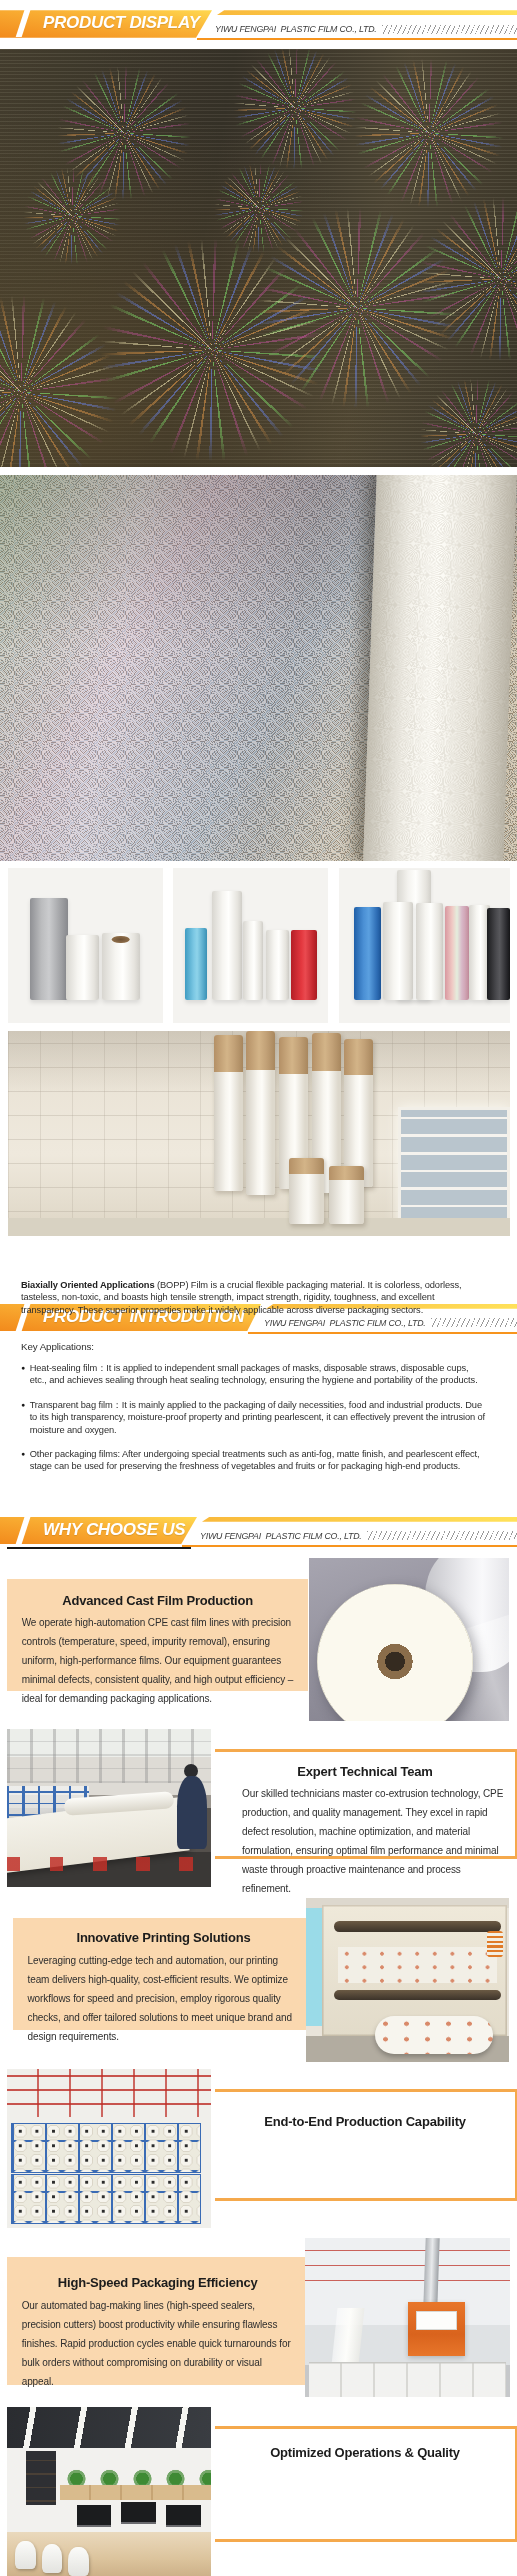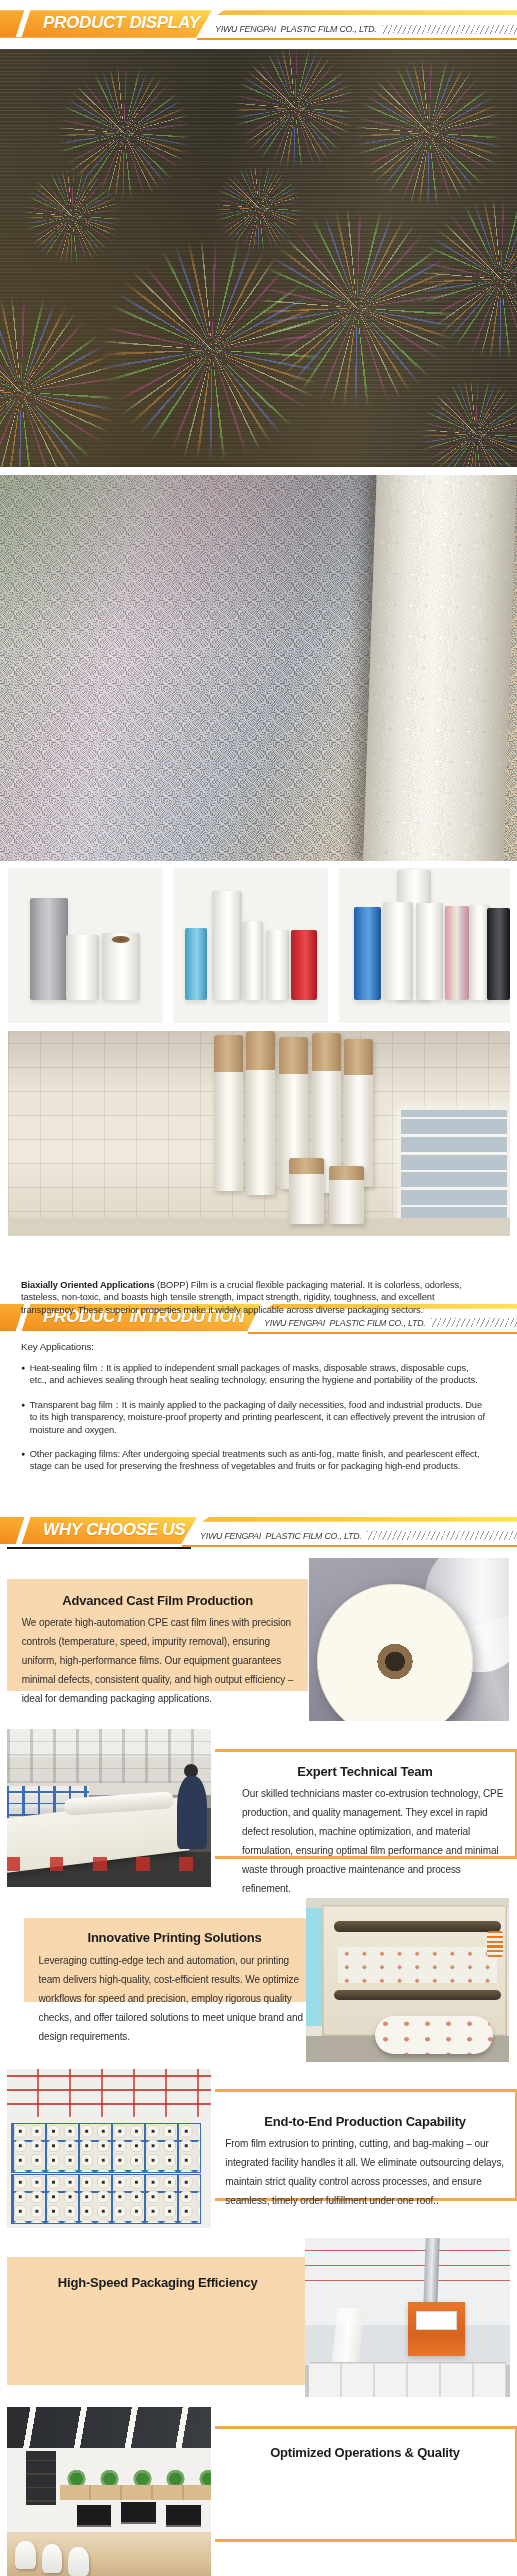--- a/index.html
+++ b/index.html
@@ -328,7 +328,7 @@
     <div class="feat-body" style="left:27px;right:9.3px;top:32px;">Our skilled technicians master co-extrusion technology, CPE production, and quality management.  They excel in rapid defect resolution, machine optimization, and material formulation, ensuring optimal film performance and minimal waste through proactive maintenance and process refinement.</div>
   </div>
 
-  <div class="peach" style="left:24px;top:1918px;width:301px;height:84px;">
+  <div class="peach" style="left:13px;top:1918px;width:301px;height:112px;">
     <div class="feat-title" style="top:12.4px;">Innovative Printing Solutions</div>
     <div class="feat-body" style="left:14.5px;right:12.4px;top:33px;">Leveraging cutting-edge tech and automation, our printing team delivers high-quality, cost-efficient results.  We optimize workflows for speed and precision, employ rigorous quality checks, and offer tailored solutions to meet unique brand and design requirements.</div>
   </div>

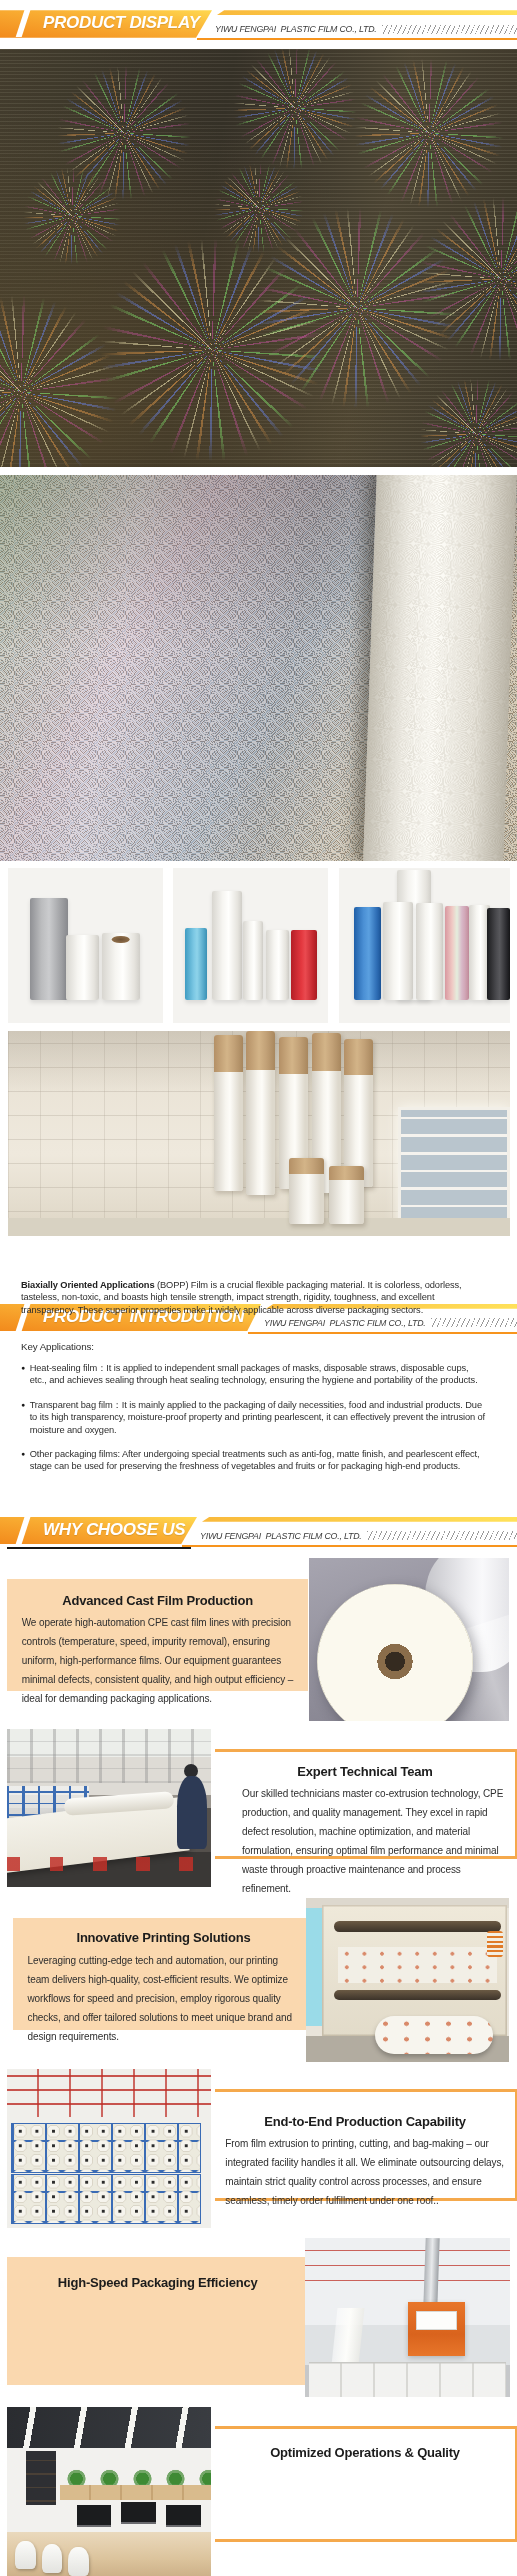--- a/index.html
+++ b/index.html
@@ -349,7 +349,6 @@
   </div>
   <div class="frame" style="left:215px;top:2089px;width:303px;height:112px;">
     <div class="feat-title" style="top:22px;">End-to-End Production Capability</div>
-    <div class="feat-body" style="left:10.3px;right:9.3px;top:42px;">From film extrusion to printing, cutting, and bag-making – our integrated facility handles it all.  We eliminate outsourcing delays, maintain strict quality control across processes, and ensure seamless, timely order fulfillment under one roof..</div>
   </div>
 
   <div class="peach" style="left:7.2px;top:2257px;width:301px;height:128px;">

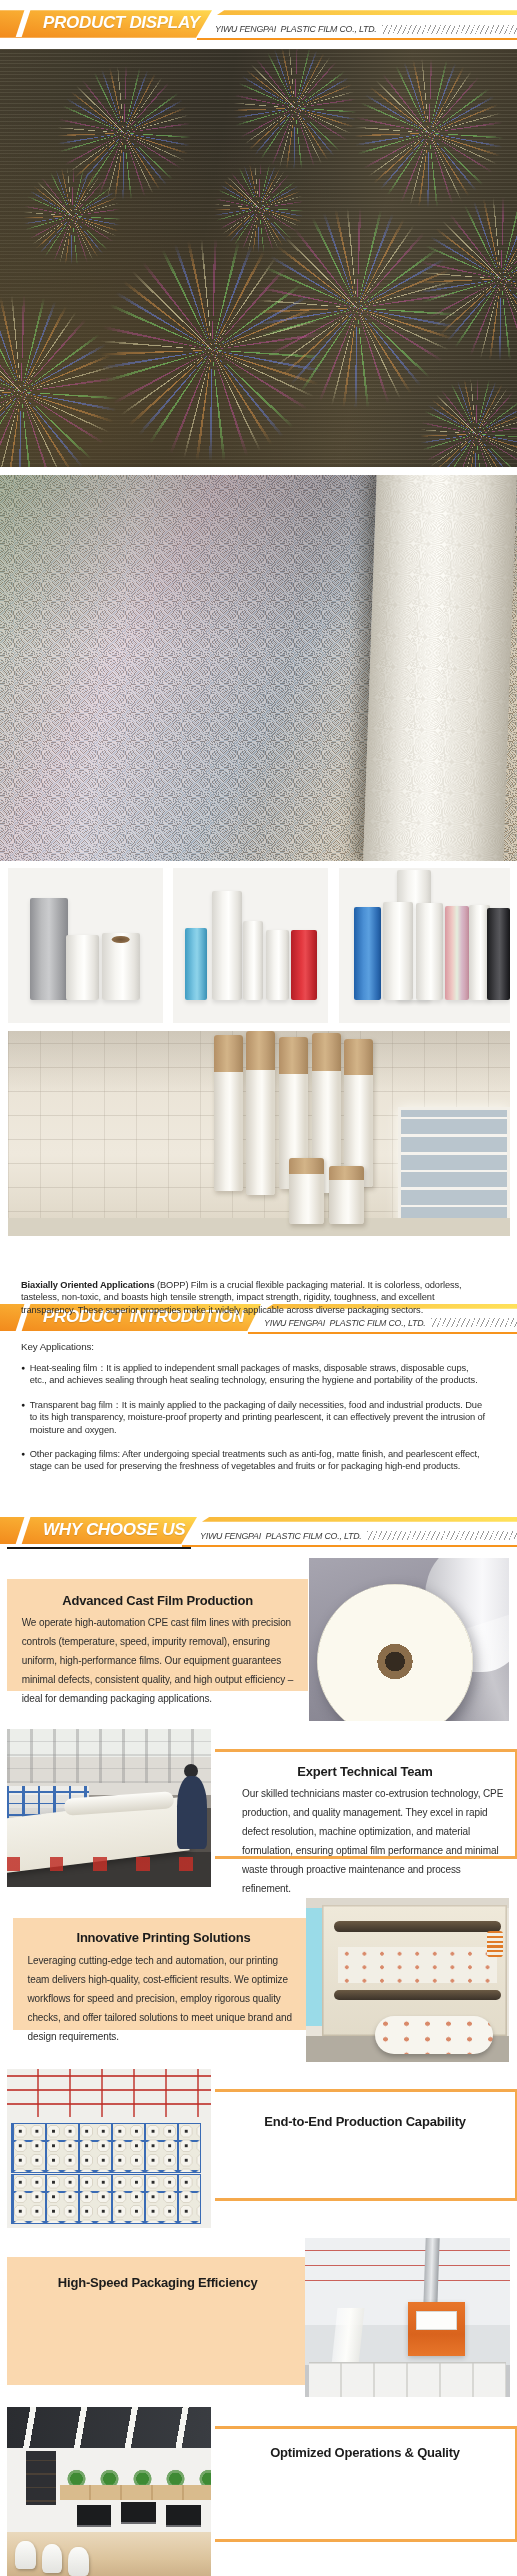--- a/index.html
+++ b/index.html
@@ -353,6 +353,7 @@
 
   <div class="peach" style="left:7.2px;top:2257px;width:301px;height:128px;">
     <div class="feat-title" style="top:17.6px;">High-Speed Packaging Efficiency</div>
+    <div class="feat-body" style="left:14.5px;right:12.4px;top:39px;">Our automated bag-making lines (high-speed sealers, precision cutters) boost productivity while ensuring flawless finishes.  Rapid production cycles enable quick turnarounds for bulk orders without compromising on durability or visual appeal.</div>
   </div>
   <div class="photo ph-line" style="left:305px;top:2238px;width:205px;height:159px;">
     <div class="pipes"></div>

